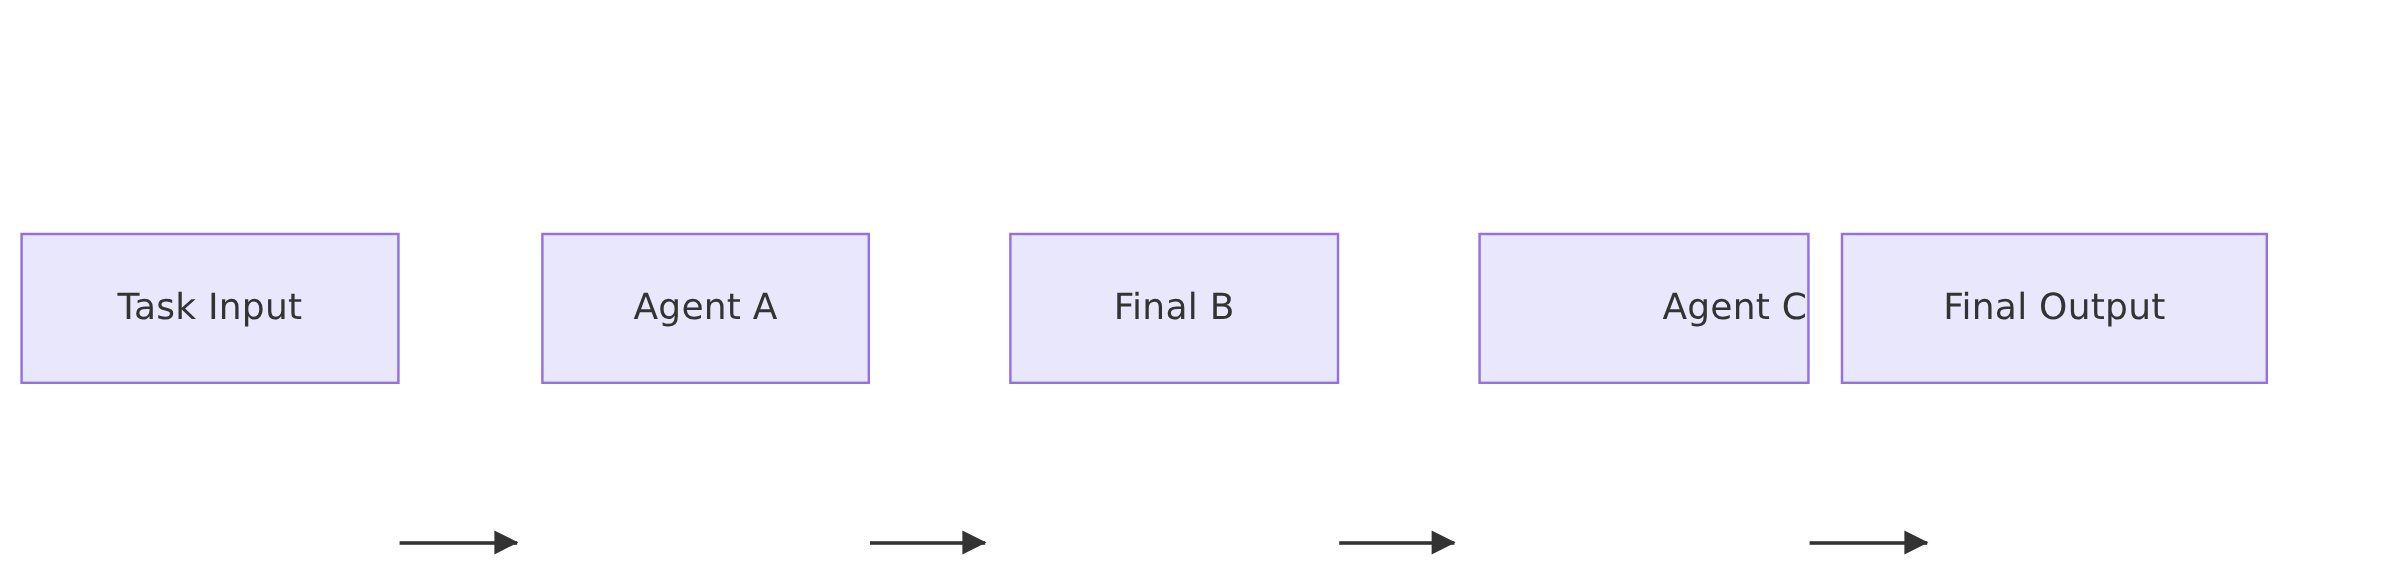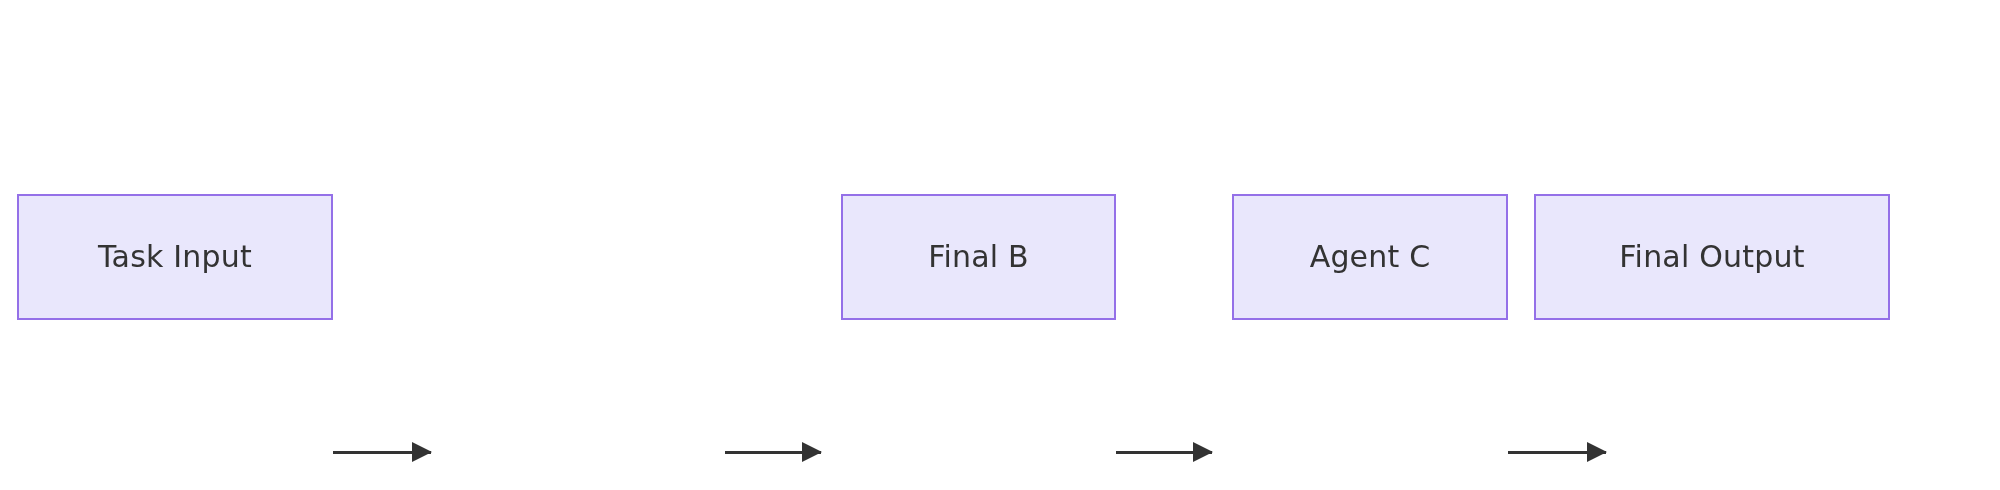--- a/index.html
+++ b/index.html
@@ -104,6 +104,9 @@
       <div class="edge-head"></div>
     </div>
 
+    <div class="node node-agent-a">
+      <span class="node-label">Agent A</span>
+    </div>
 
     <div class="edge edge-2">
       <div class="edge-line"></div>

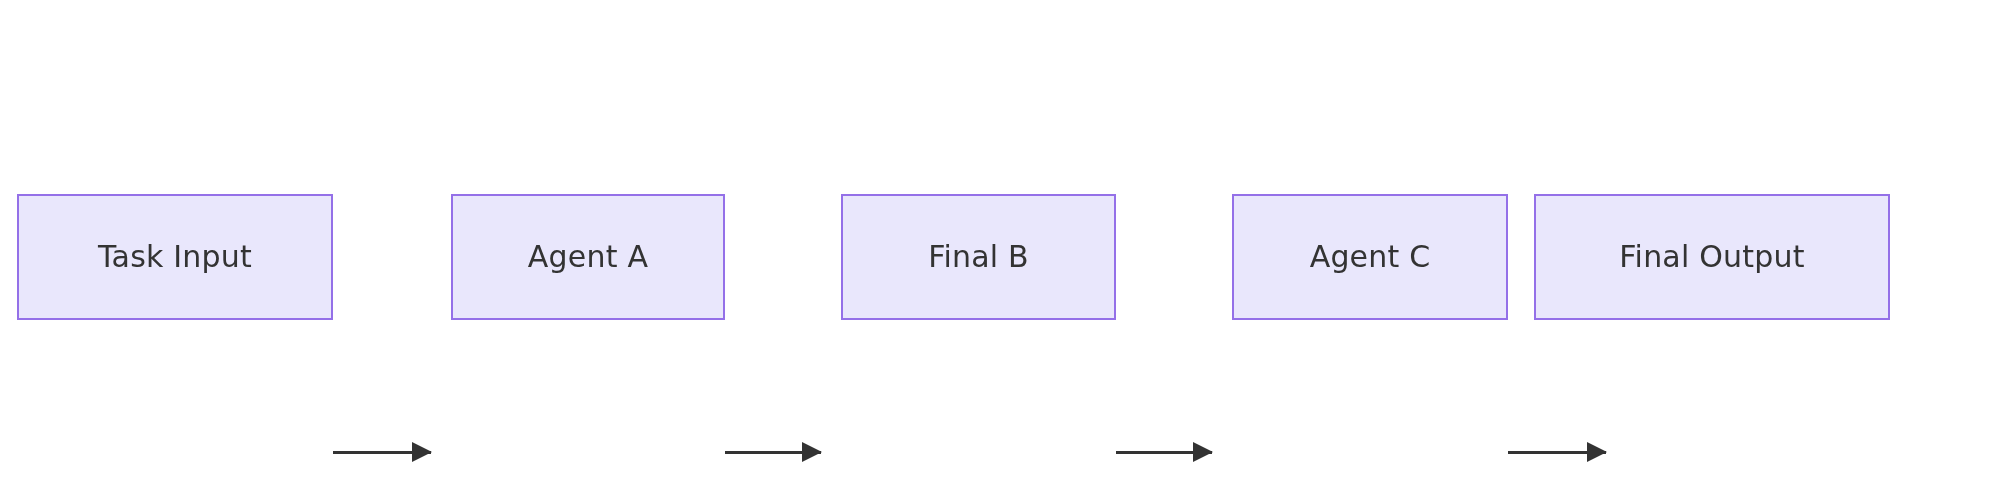--- a/index.html
+++ b/index.html
@@ -55,7 +55,7 @@
   .node-task-input   { left: 17px;   width: 316px; }
   .node-agent-a      { left: 451px;  width: 274px; }
   .node-agent-b      { left: 841px;  width: 275px; }
-  .node-agent-c      { left: 1232px; width: 276px; }
+  .node-agent-c      { left: 1232px; width: 276px; justify-content: flex-end; }
   .node-final-output { left: 1534px; width: 356px; }
 
   

